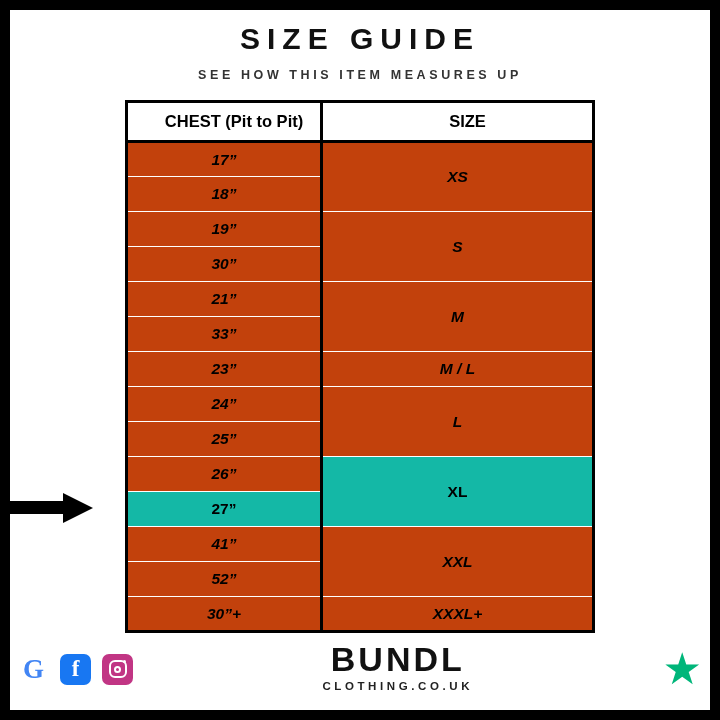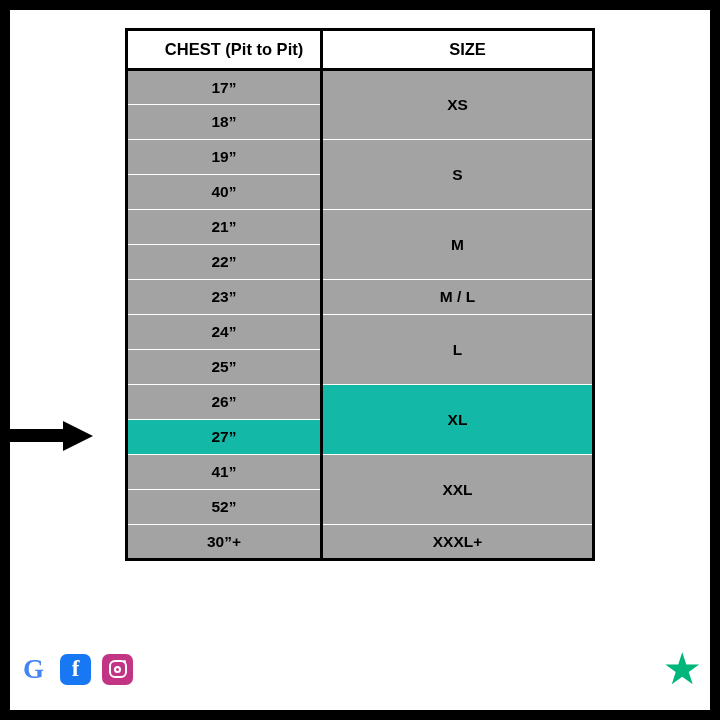--- a/index.html
+++ b/index.html
@@ -205,6 +205,7 @@
 <div id="page">
   <div class="inner">
 
+    <div class="title">SIZE GUIDE</div>
 
     <div class="table-wrap">
       <div class="arrow" id="arrow" style="top: 394.5px;">

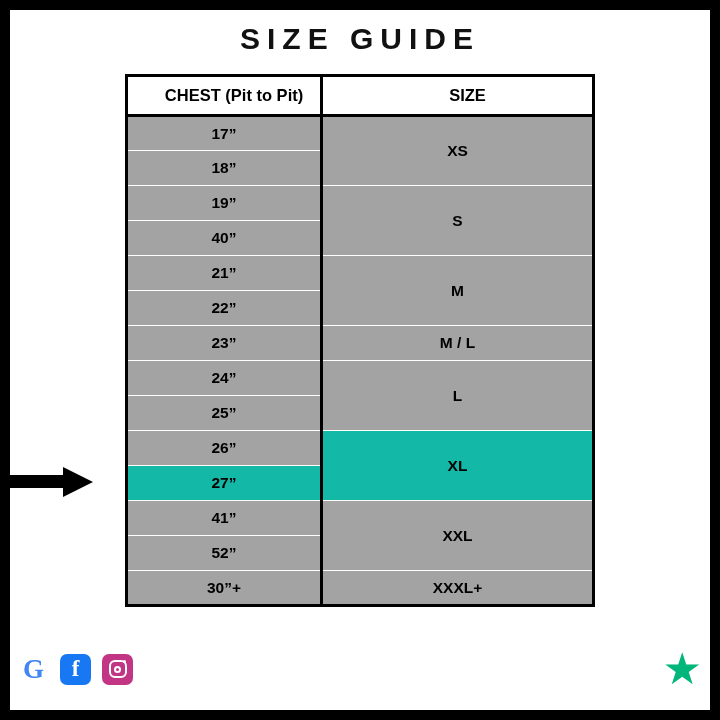--- a/index.html
+++ b/index.html
@@ -206,6 +206,7 @@
   <div class="inner">
 
     <div class="title">SIZE GUIDE</div>
+    <div class="subtitle">SEE HOW THIS ITEM MEASURES UP</div>
 
     <div class="table-wrap">
       <div class="arrow" id="arrow" style="top: 394.5px;">

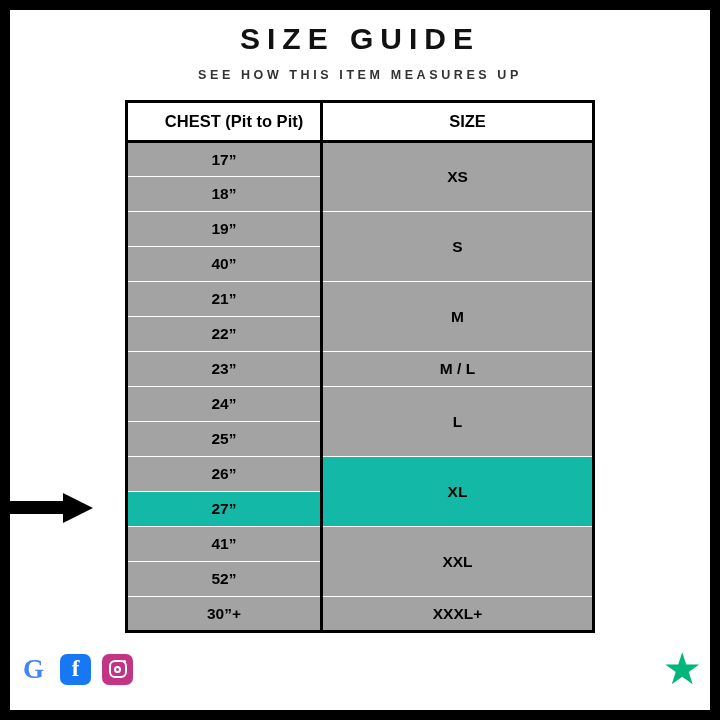--- a/index.html
+++ b/index.html
@@ -82,7 +82,7 @@
   }
   table.size-table td.size-cell { border-right: none; }
 
-  td.grey { background: #a3a3a3; }
+  td.grey { background: #c2410c; font-style: italic; }
   td.white { background: #14b8a6; }
 
   

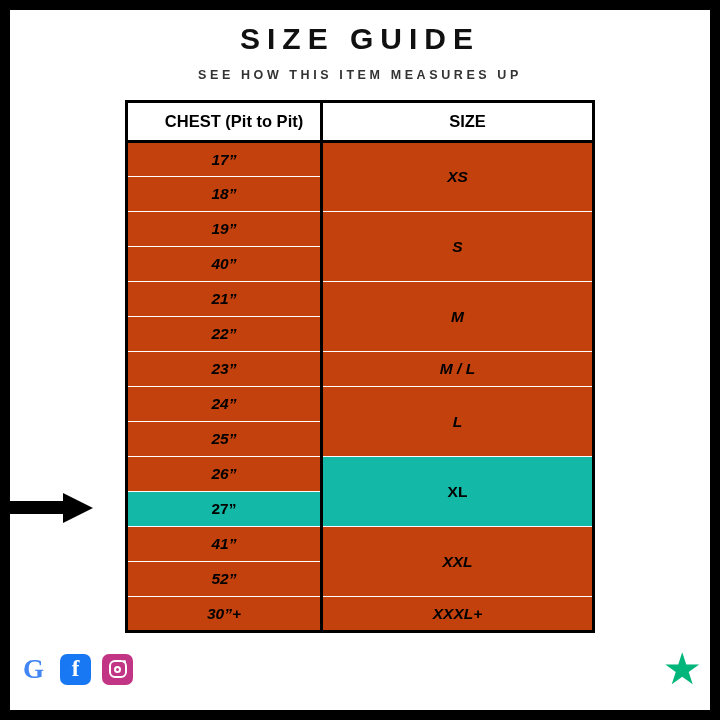--- a/index.html
+++ b/index.html
@@ -237,7 +237,7 @@
               <td class="size-cell grey" rowspan="2">S</td>
             </tr>
             <tr>
-              <td class="chest-cell grey">40”</td>
+              <td class="chest-cell grey">30”</td>
             </tr>
             <tr>
               <td class="chest-cell grey">21”</td>

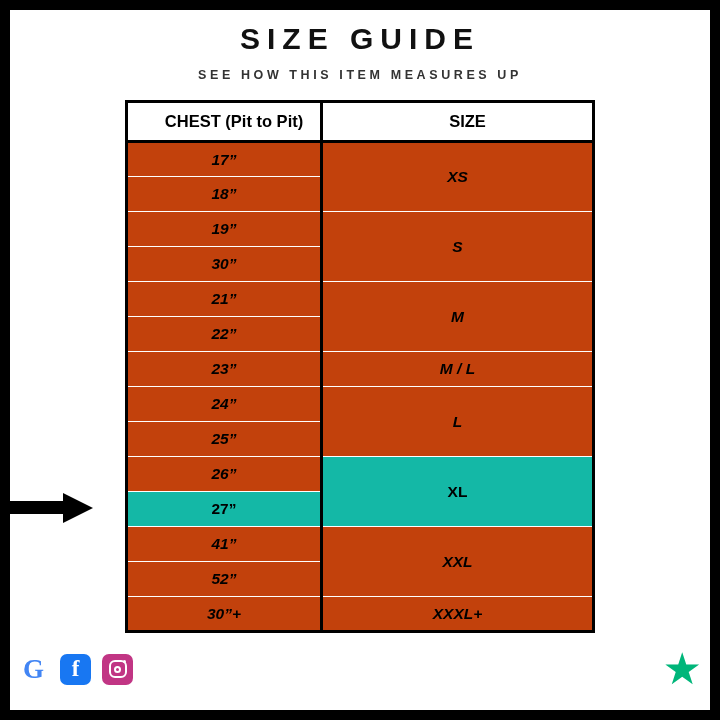--- a/index.html
+++ b/index.html
@@ -244,7 +244,7 @@
               <td class="size-cell grey" rowspan="2">M</td>
             </tr>
             <tr>
-              <td class="chest-cell grey">22”</td>
+              <td class="chest-cell grey">33”</td>
             </tr>
             <tr>
               <td class="chest-cell grey">23”</td>

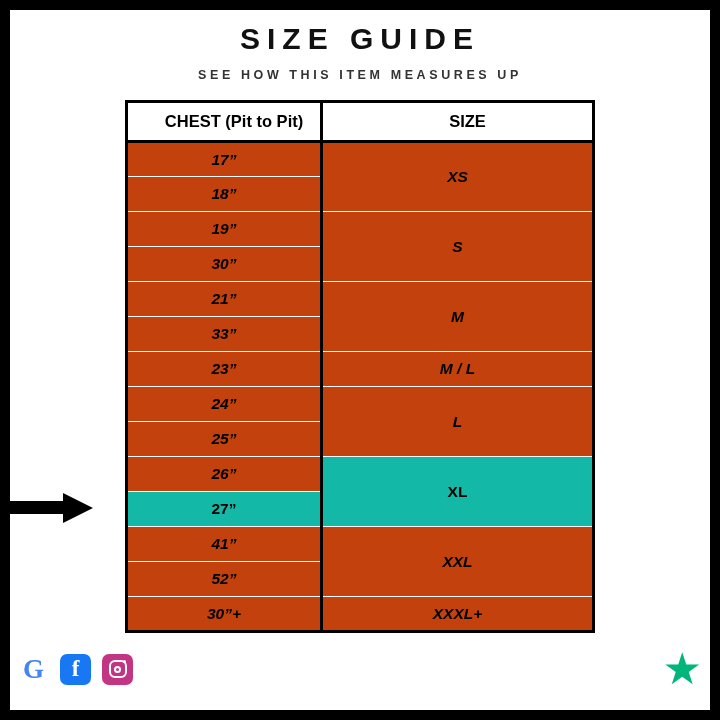--- a/index.html
+++ b/index.html
@@ -295,6 +295,10 @@
         </div>
       </div>
 
+      <div class="brand">
+        <div class="name">BUNDL</div>
+        <div class="url">CLOTHING.CO.UK</div>
+      </div>
 
       <div class="trustpilot">
         <span class="tp-star-glyph">★</span>

